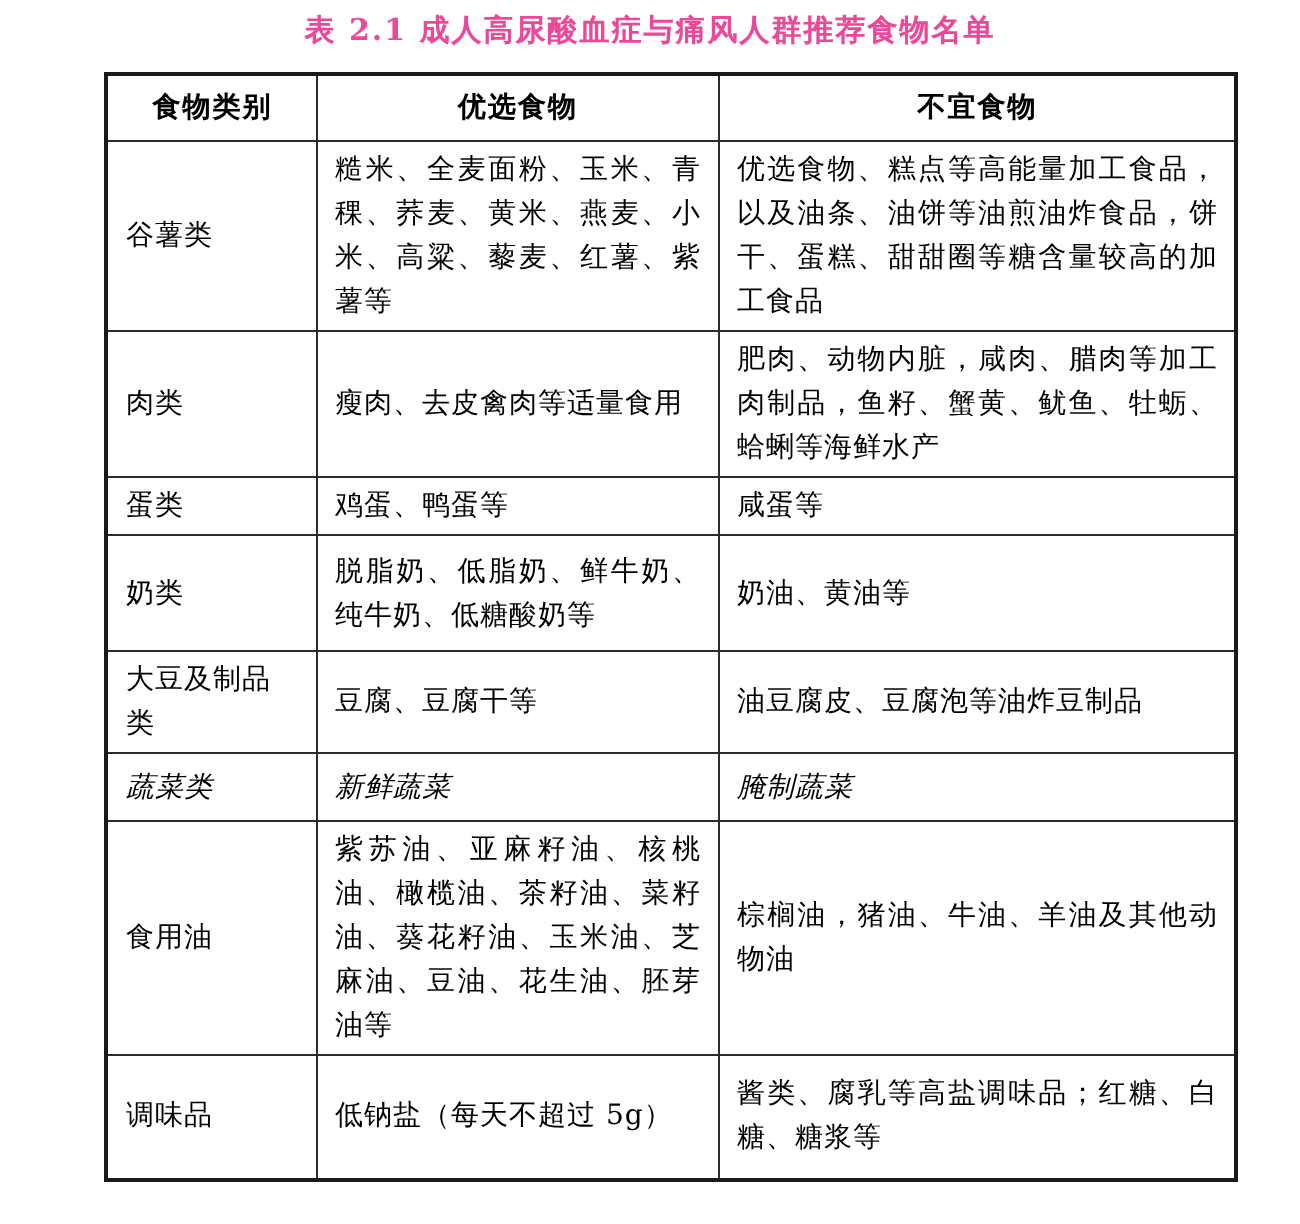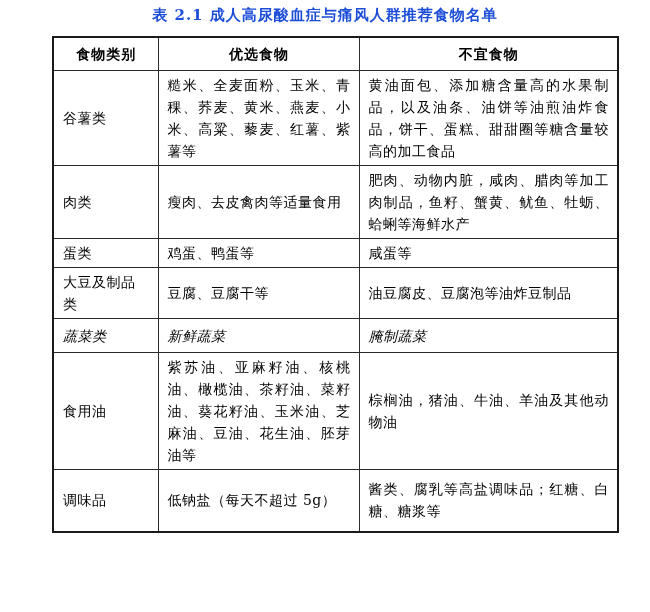--- a/index.html
+++ b/index.html
@@ -27,7 +27,7 @@
     font-size: 15px;
     font-weight: bold;
     letter-spacing: 1px;
-    color: #1d4ed8;
+    color: #ec4899;
   }
   table.food-table {
     position: absolute;

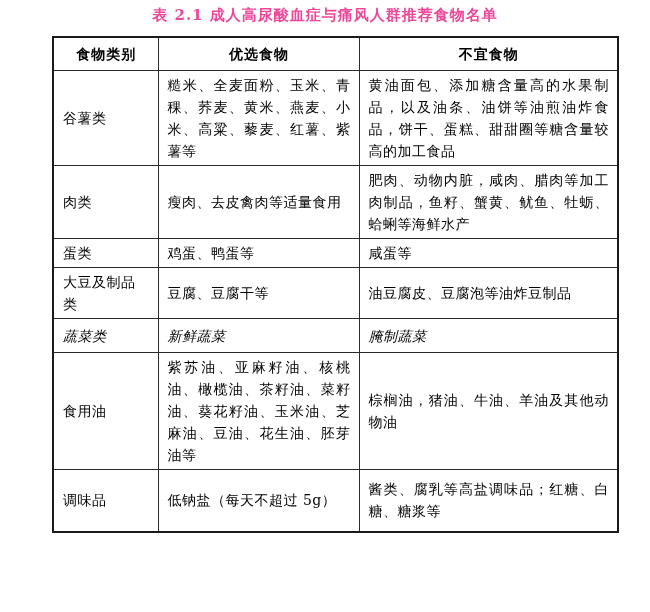--- a/index.html
+++ b/index.html
@@ -102,7 +102,7 @@
       <tr class="r-grains">
         <td class="cat">谷薯类</td>
         <td>糙米、全麦面粉、玉米、青稞、荞麦、黄米、燕麦、小米、高粱、藜麦、红薯、紫薯等</td>
-        <td>黄油面包、添加糖含量高的水果制品，以及油条、油饼等油煎油炸食品，饼干、蛋糕、甜甜圈等糖含量较高的加工食品</td>
+        <td>优选食物、糕点等高能量加工食品，以及油条、油饼等油煎油炸食品，饼干、蛋糕、甜甜圈等糖含量较高的加工食品</td>
       </tr>
       <tr class="r-meat">
         <td class="cat">肉类</td>

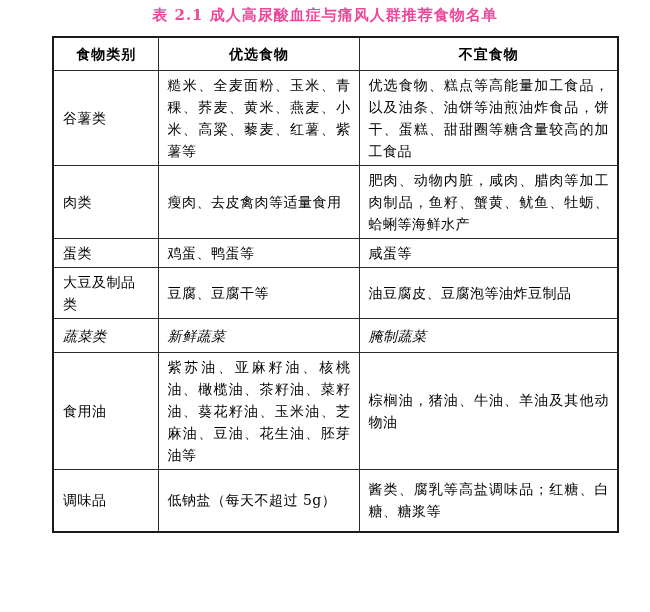--- a/index.html
+++ b/index.html
@@ -114,6 +114,11 @@
         <td>鸡蛋、鸭蛋等</td>
         <td>咸蛋等</td>
       </tr>
+      <tr class="r-milk">
+        <td class="cat">奶类</td>
+        <td>脱脂奶、低脂奶、鲜牛奶、纯牛奶、低糖酸奶等</td>
+        <td>奶油、黄油等</td>
+      </tr>
       <tr class="r-soy">
         <td class="cat">大豆及制品类</td>
         <td>豆腐、豆腐干等</td>

